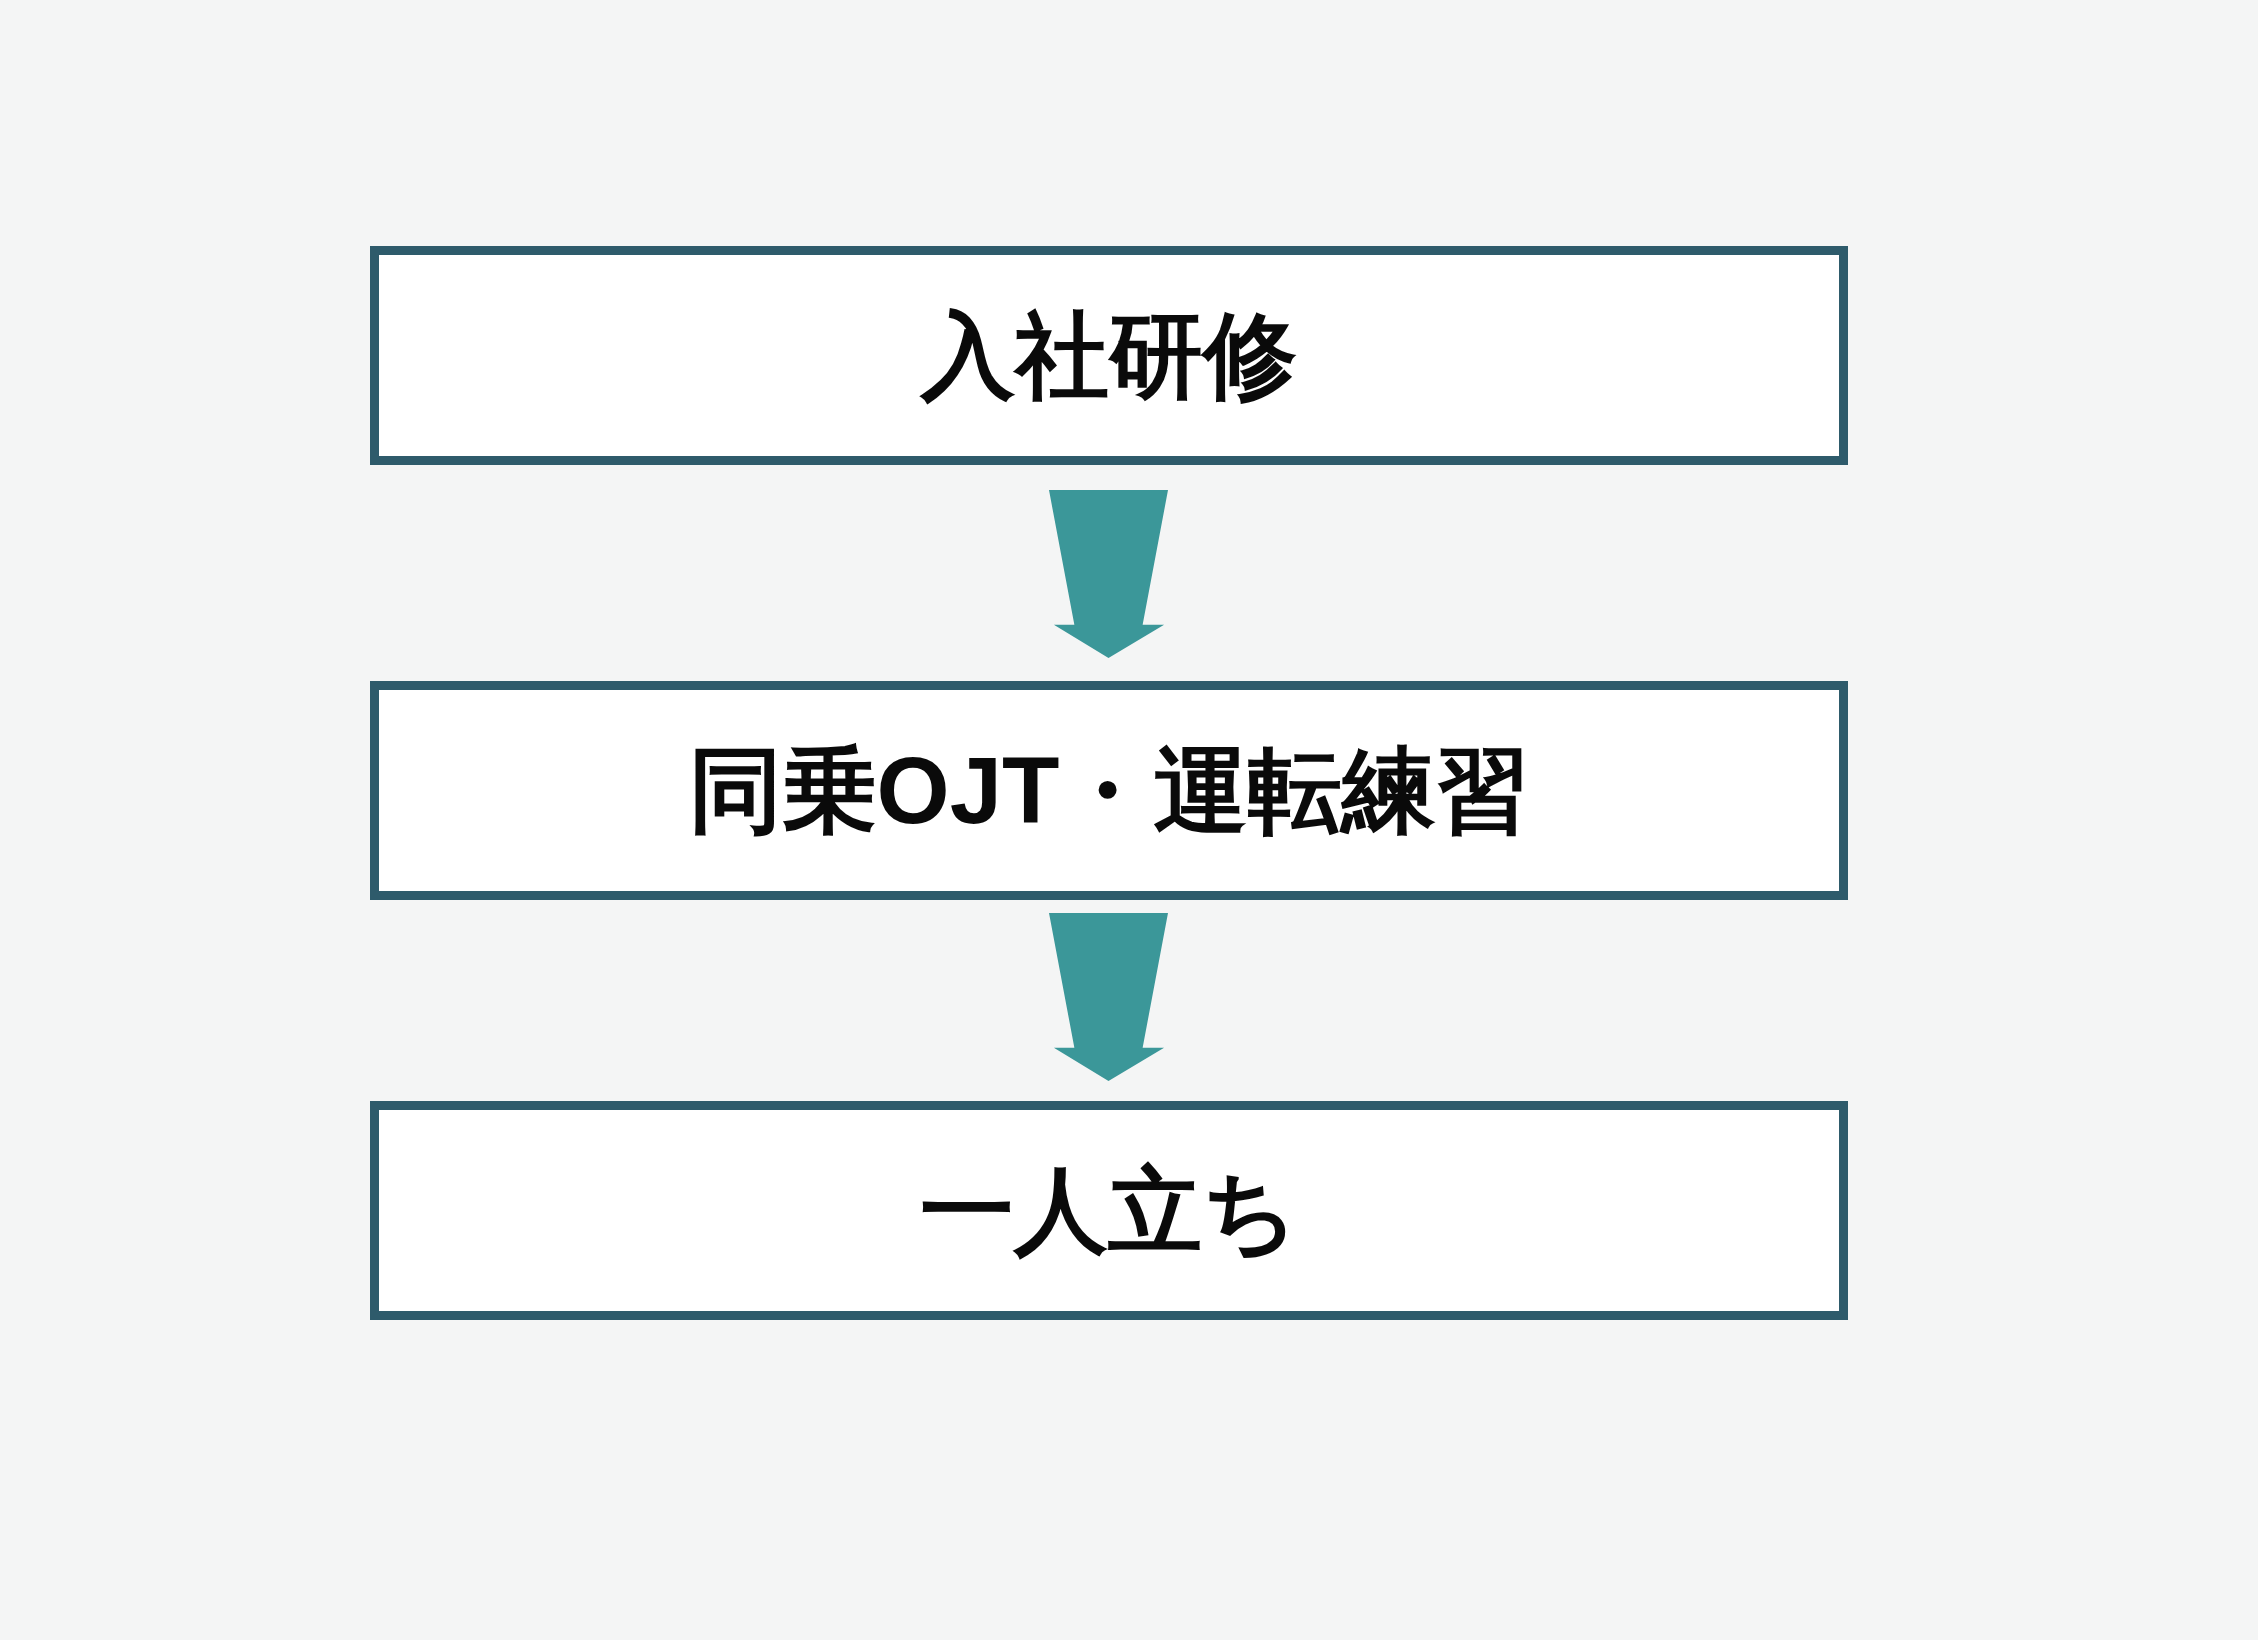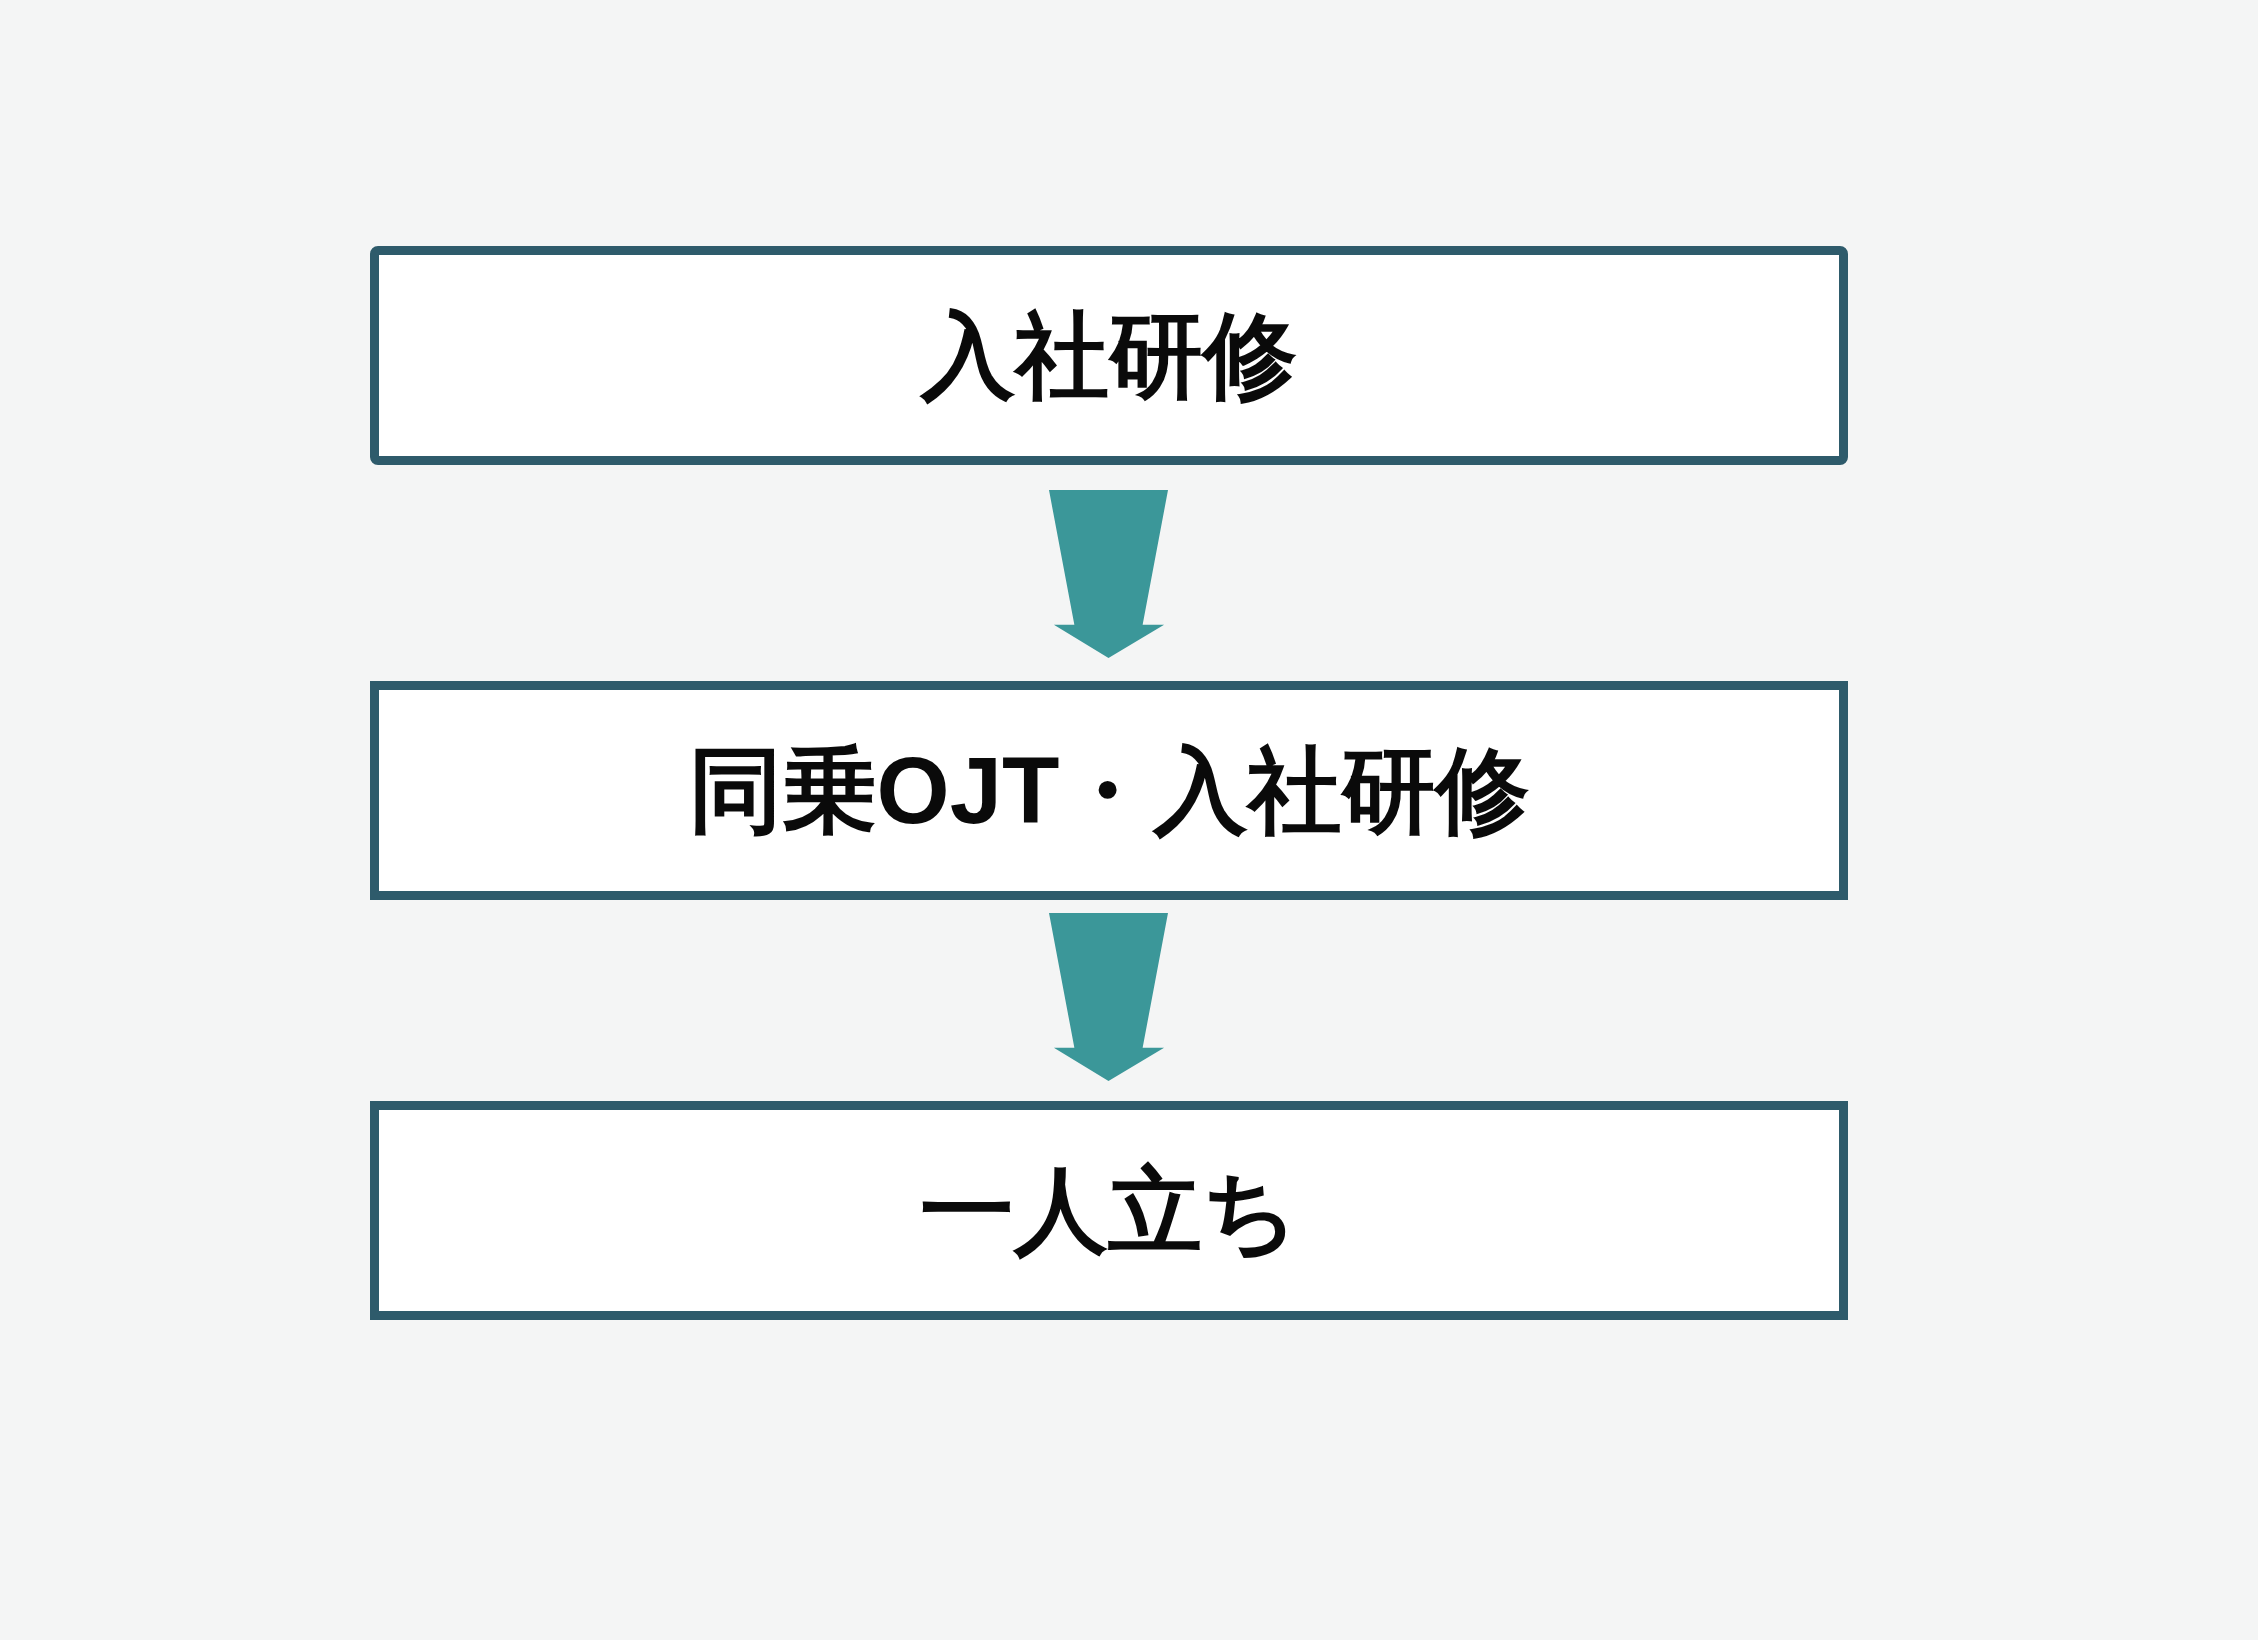--- a/index.html
+++ b/index.html
@@ -31,7 +31,7 @@
     align-items: center;
     justify-content: center;
   }
-  .step-box.pos-1 { top: 246px; border-radius: 8px; }
+  .step-box.pos-1 { top: 246px; }
   .step-box.pos-2 { top: 681px; }
   .step-box.pos-3 { top: 1101px; justify-content: center; }
   .step-label {

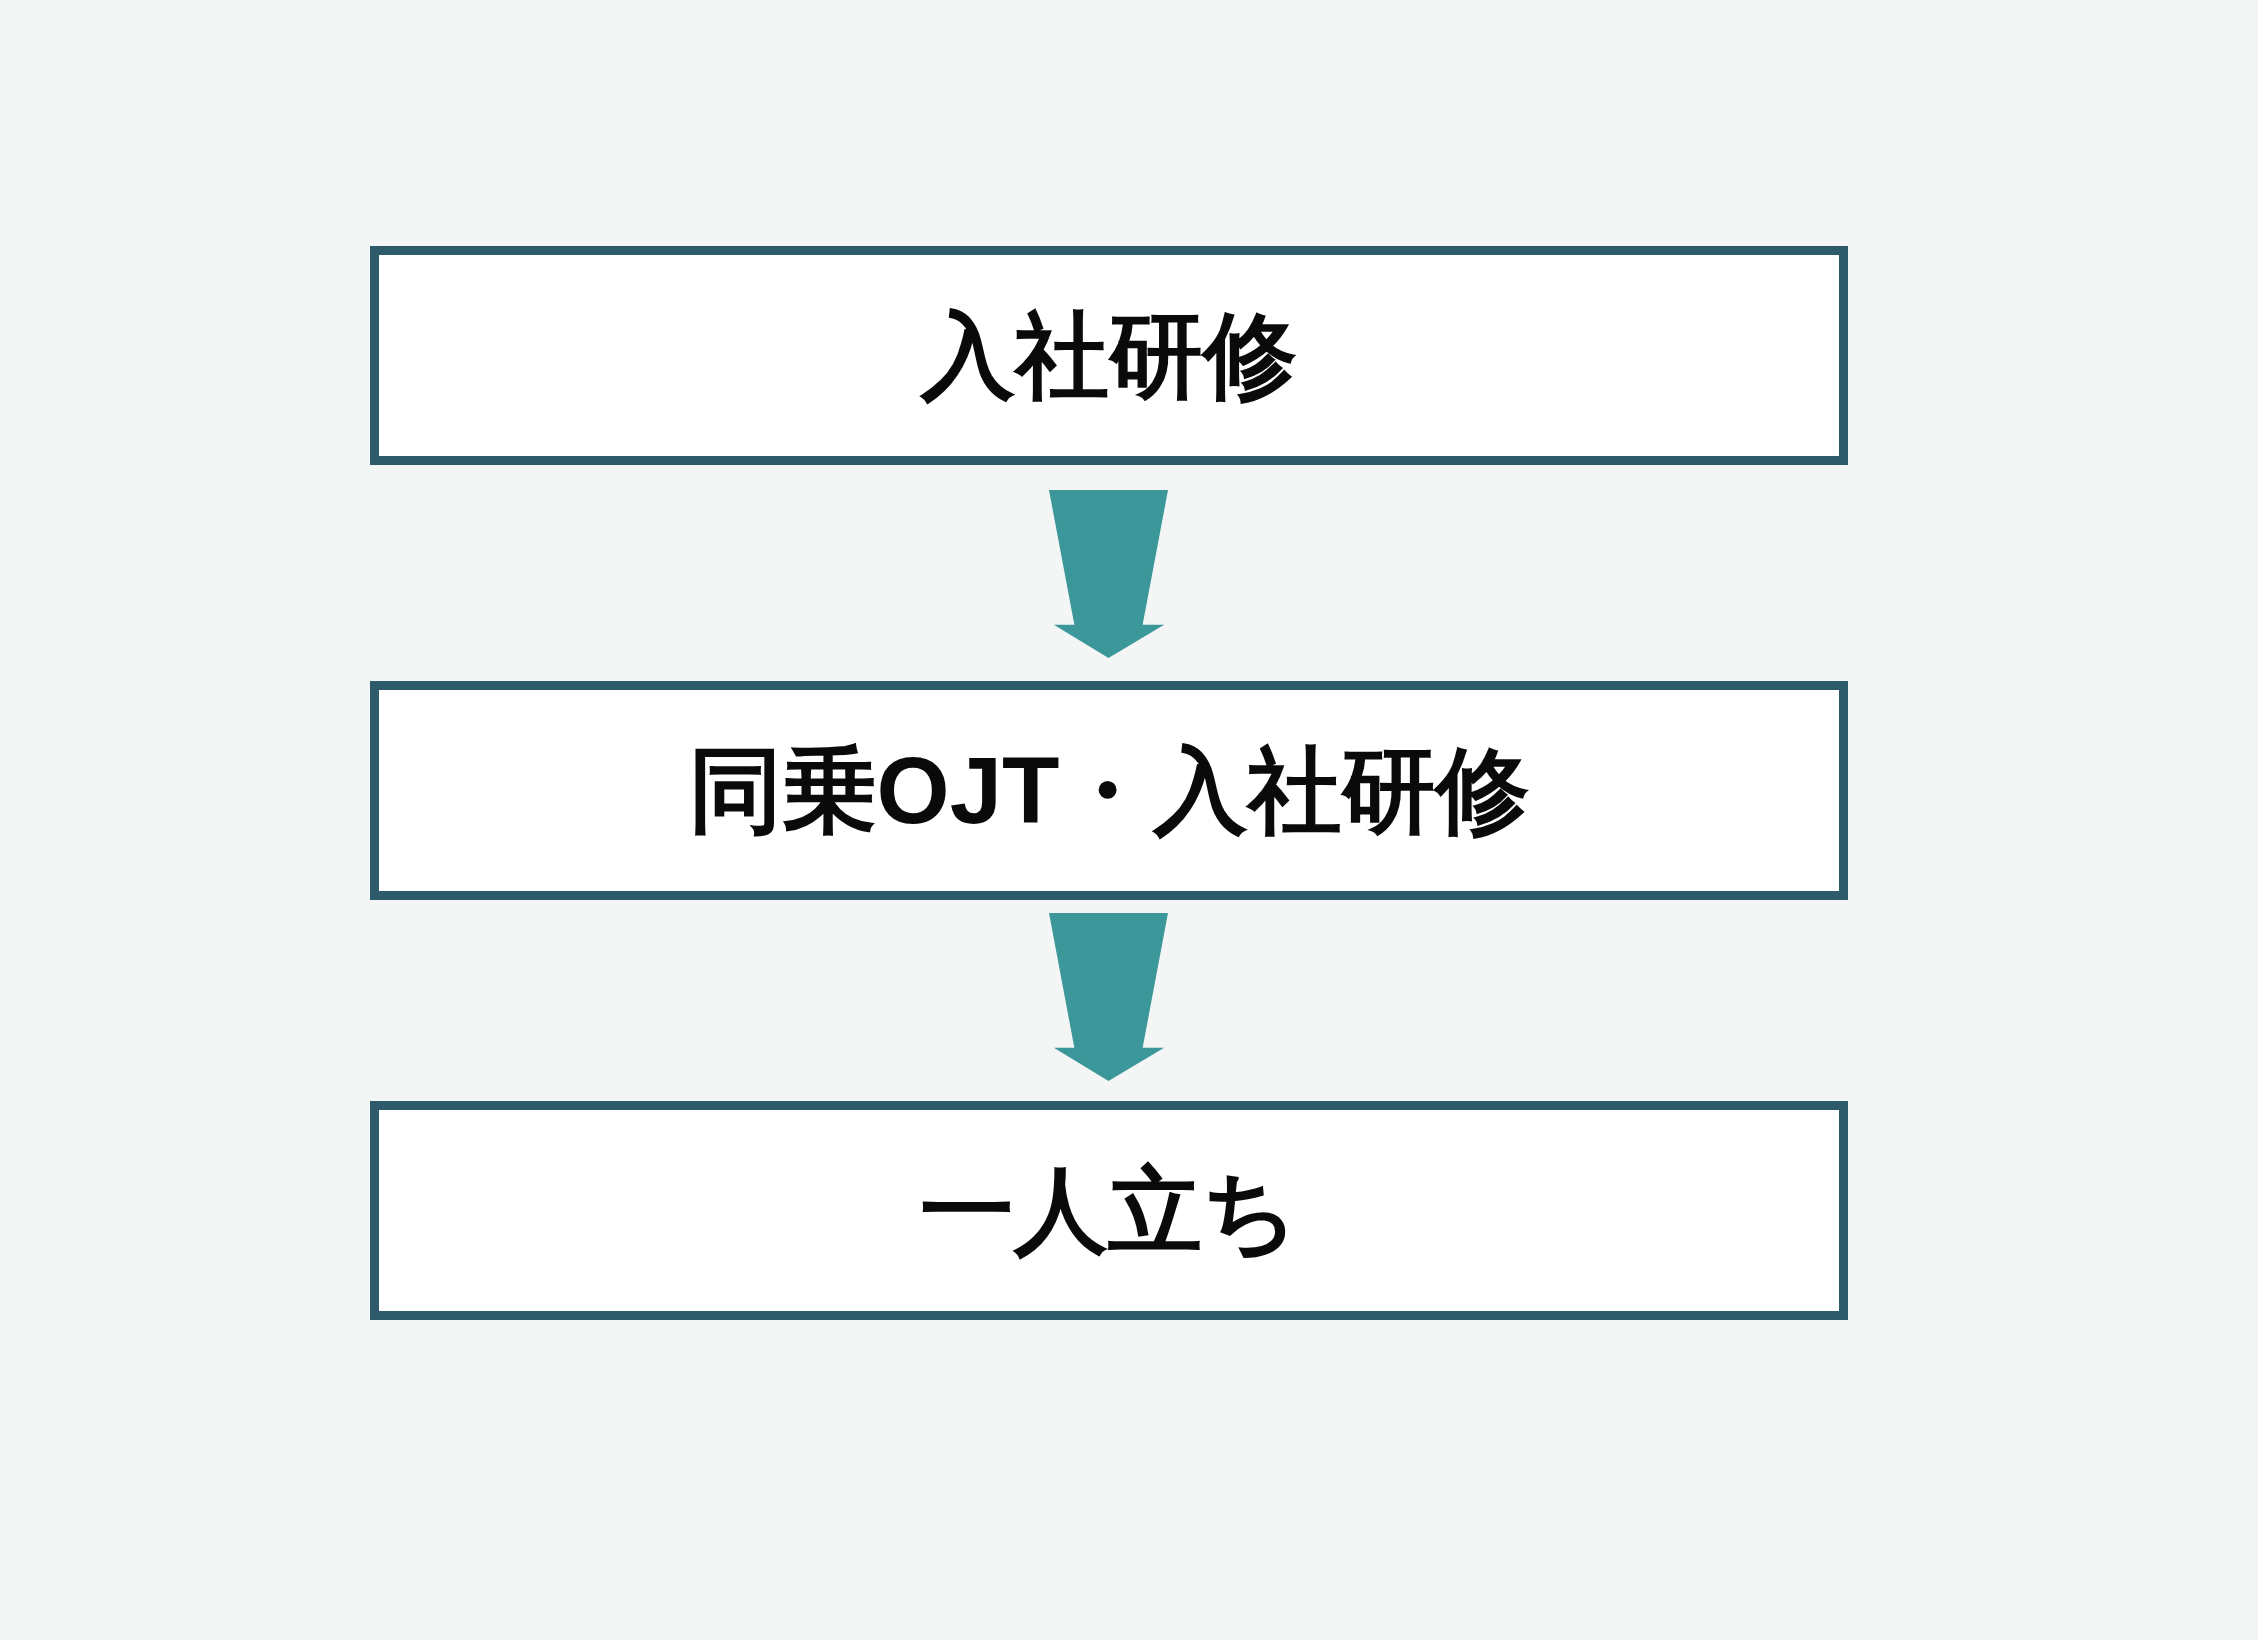--- a/index.html
+++ b/index.html
@@ -66,7 +66,7 @@
   </svg>
 
   <div class="step-box pos-2">
-    <span class="step-label">同乗OJT・入社研修</span>
+    <span class="step-label">同乗OJT・運転練習</span>
   </div>
 
   <svg class="down-arrow pos-2" viewBox="0 0 122 172" xmlns="http://www.w3.org/2000/svg" aria-hidden="true">

